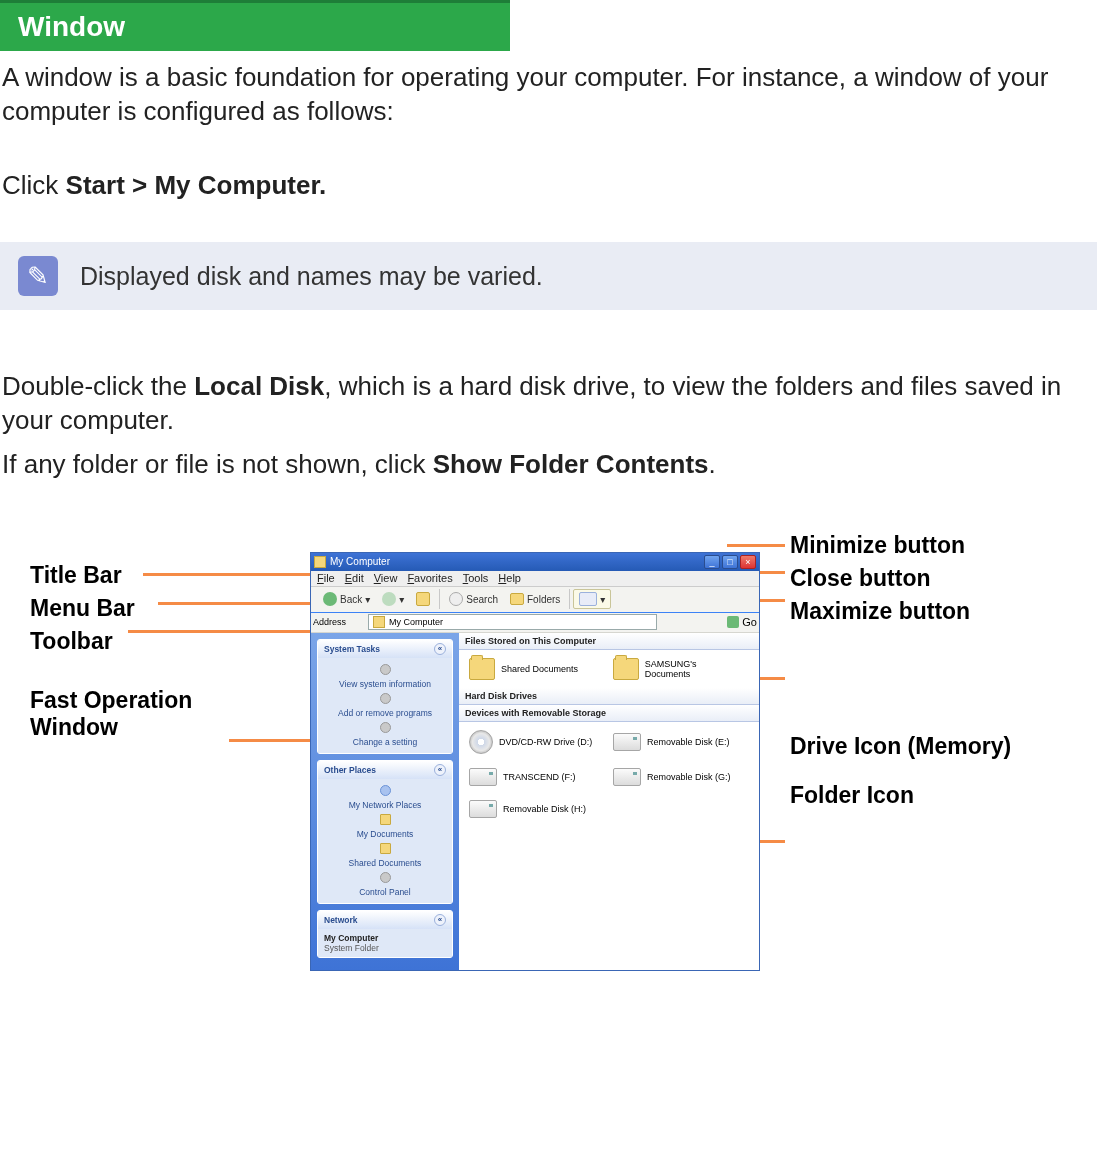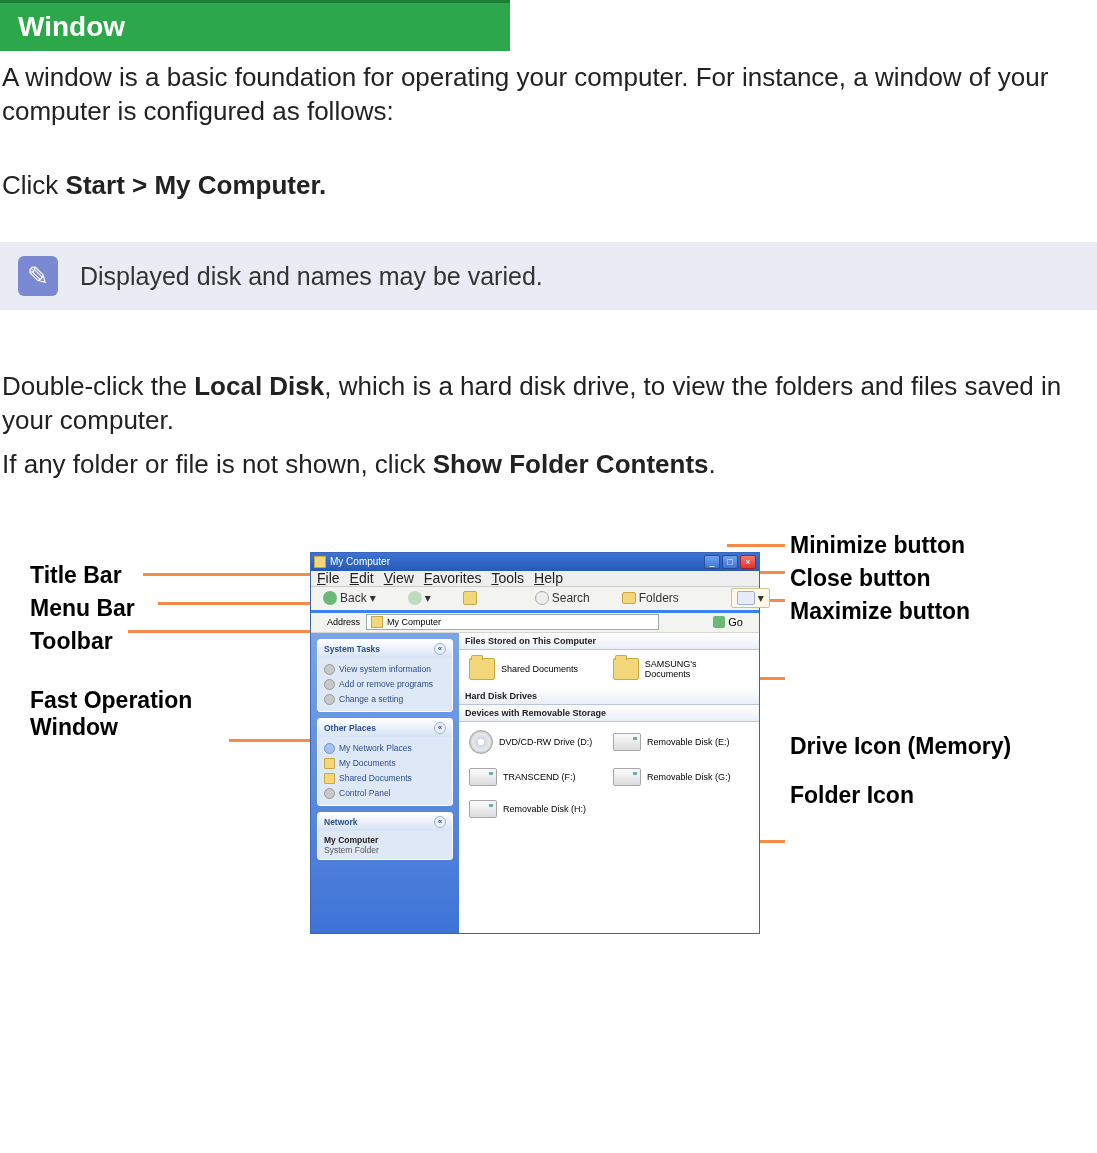--- a/index.html
+++ b/index.html
@@ -93,7 +93,7 @@
     .wm-menu {
       background:#efefef; border-bottom:1px solid #ccc;
       height:16px; display:flex; align-items:center; gap:10px;
-      padding:0 6px; font-size:14px; color:#222;
+      padding:0 6px; font-size:11px; color:#222;
     }
     .wm-menu span { border-bottom:1px solid transparent; }
     .wm-menu span:first-letter { text-decoration: underline; }

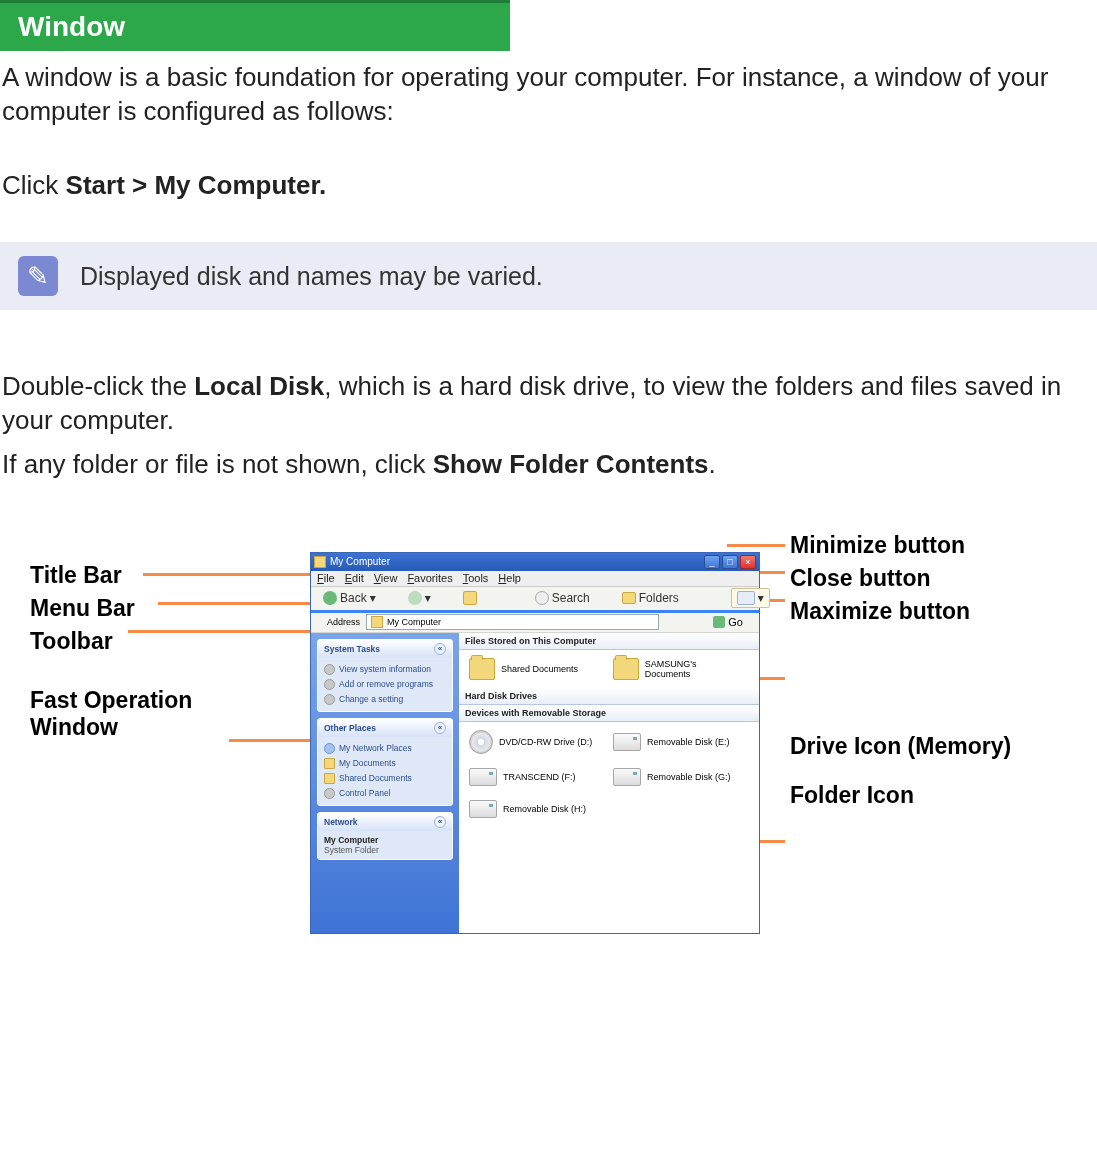--- a/index.html
+++ b/index.html
@@ -98,9 +98,9 @@
     .wm-menu span { border-bottom:1px solid transparent; }
     .wm-menu span:first-letter { text-decoration: underline; }
     .wm-tool {
-      background:#f3f3f0; border-bottom:3px solid #3b82f6;
-      height:26px; display:flex; align-items:center; gap:20px;
-      padding:0 6px; font-size:12px; color:#333;
+      background:#f3f3f0; border-bottom:1px solid #3b82f6;
+      height:26px; display:flex; align-items:center; gap:0;
+      padding:0 6px; font-size:10px; color:#333;
     }
     .wm-toolbtn {
       display:flex; align-items:center; gap:3px;

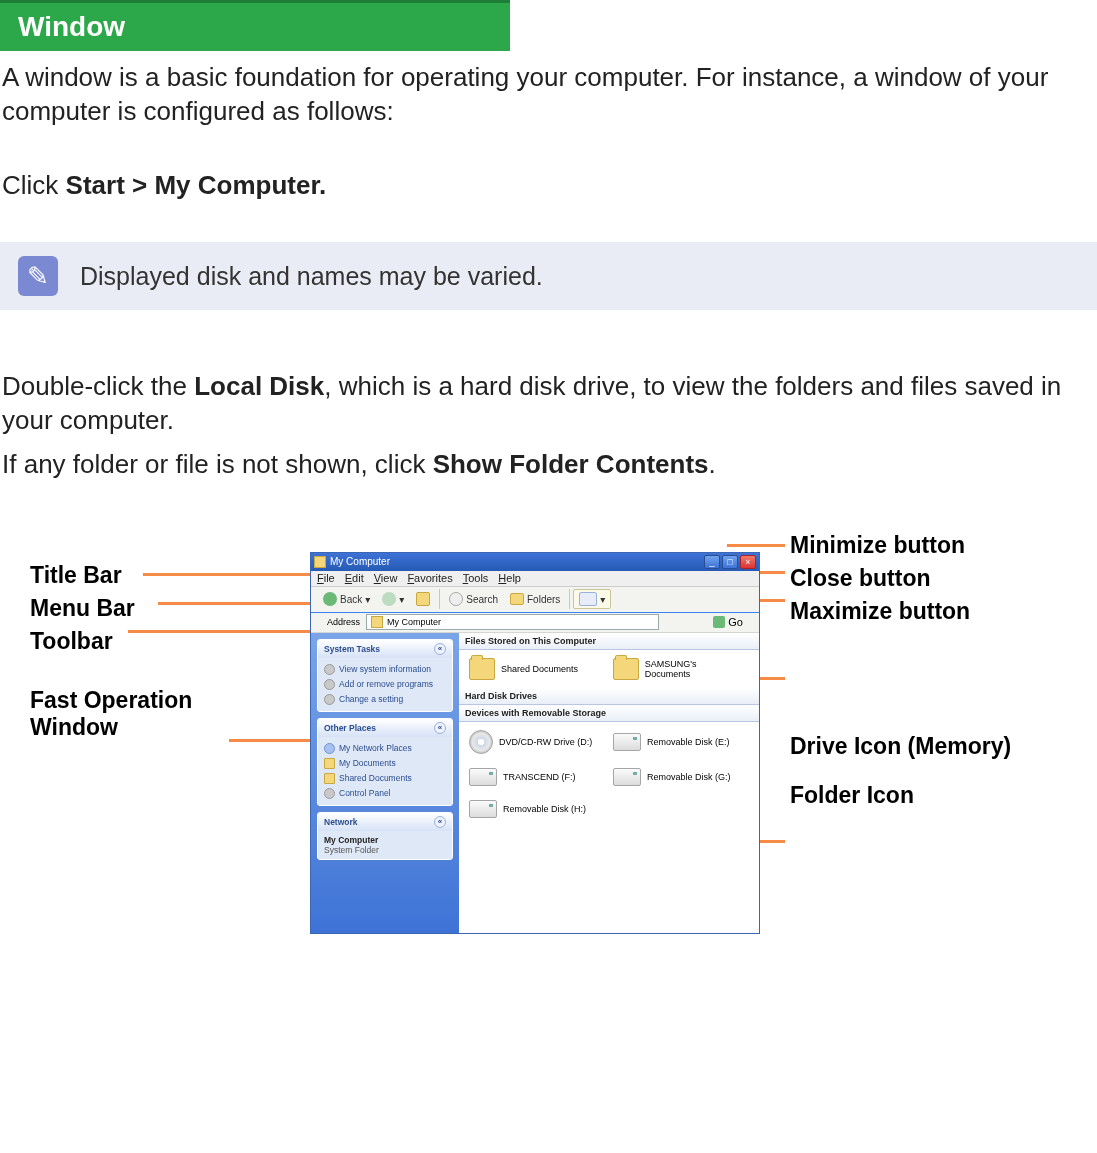--- a/index.html
+++ b/index.html
@@ -116,8 +116,8 @@
     .ico.views{background:#e8ecf8;border:1px solid #9bb1dc;border-radius:2px;width:18px;height:14px;}
     .wm-addr {
       background:#f3f3f0; border-bottom:1px solid #d6d6d0;
-      height:20px; display:flex; align-items:center; gap:6px;
-      padding:0 16px; font-size:9px;
+      height:20px; display:flex; align-items:center; gap:22px;
+      padding:0 2px; font-size:9px;
     }
     .wm-addr-field {
       flex:1; background:#fff; border:1px solid #9aa; height:16px;

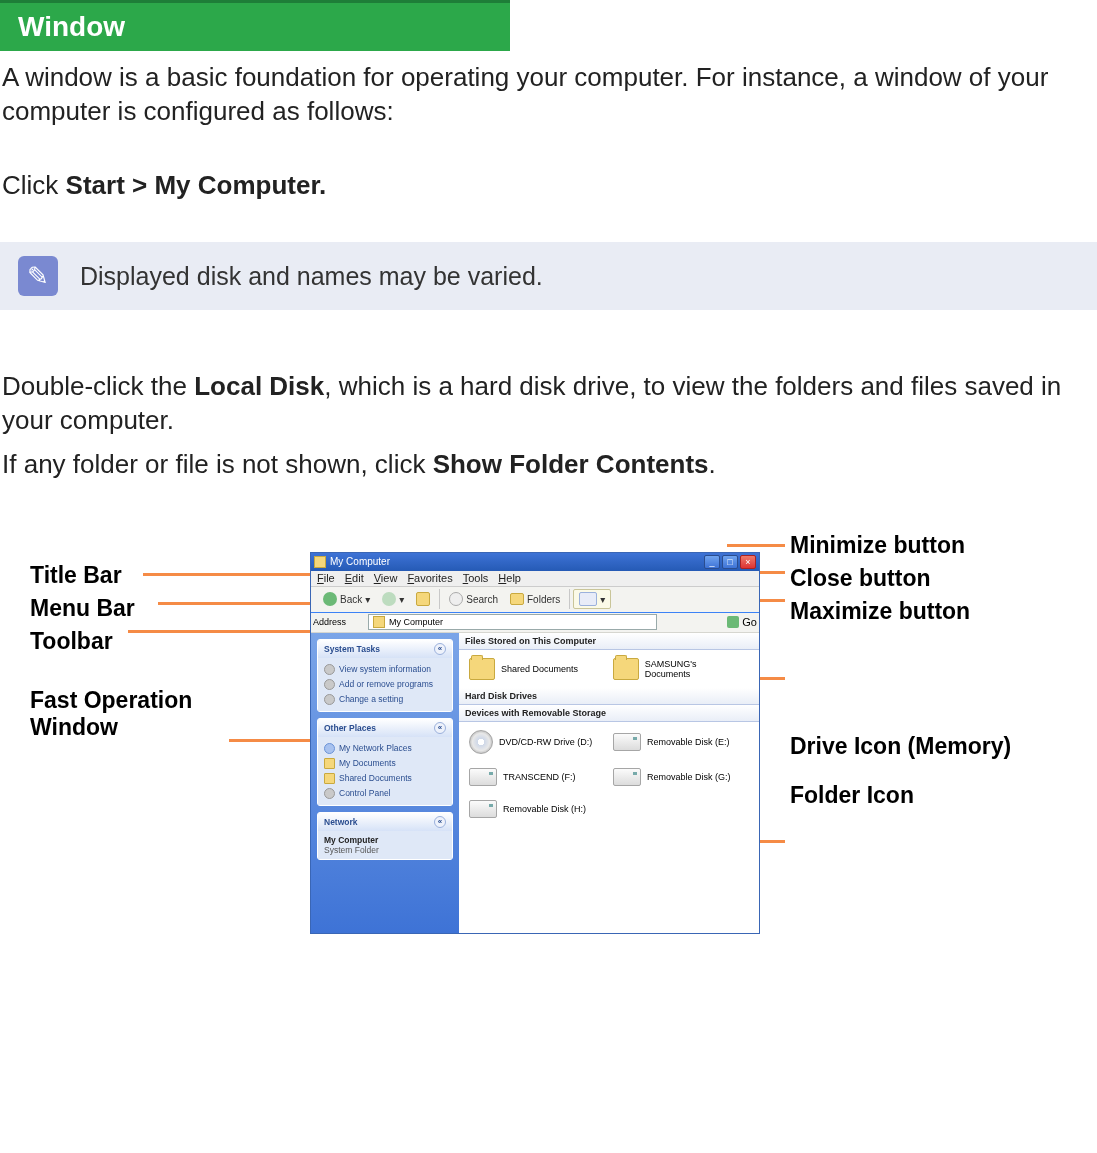--- a/index.html
+++ b/index.html
@@ -139,7 +139,7 @@
     }
     .side-hdr-ico{width:12px;height:12px;border:1px solid #9bb1dc;border-radius:50%;background:#eef2fb;font-size:8px;color:#2a4d8f;display:flex;align-items:center;justify-content:center;}
     .side-body { background:#dfe8f7; padding:4px 6px; }
-    .side-item { display:flex; align-items:center; gap:4px; padding:2px 0; color:#2a4d8f; }
+    .side-item { display:flex; align-items:center; gap:4px; padding:2px 0; color:#2a4d8f;flex-direction:column; }
     .side-item .si{width:11px;height:11px;background:#f5d77b;border:1px solid #c9a93f;border-radius:1px;}
     .side-item .si.net{background:#a8c2ef;border-color:#6b93d7;border-radius:50%;}
     .side-item .si.gear{background:#c9c9c9;border-color:#999;border-radius:50%;}

